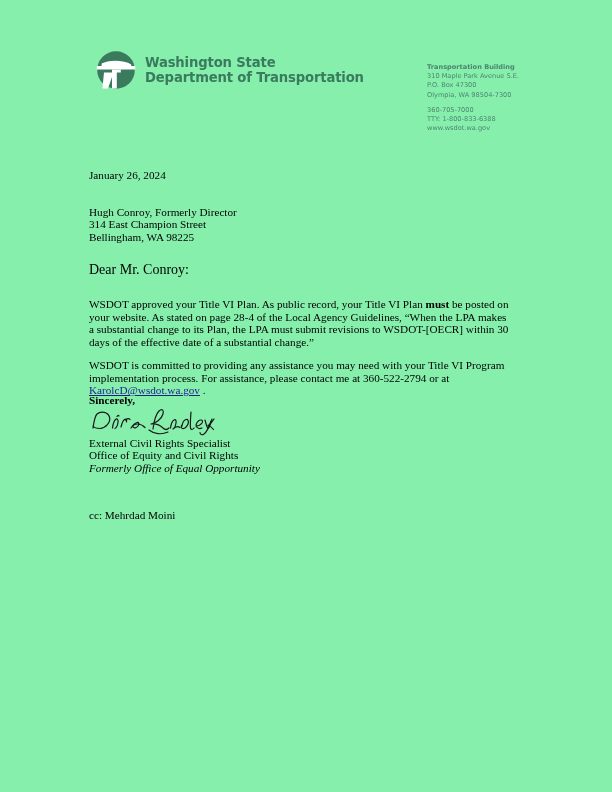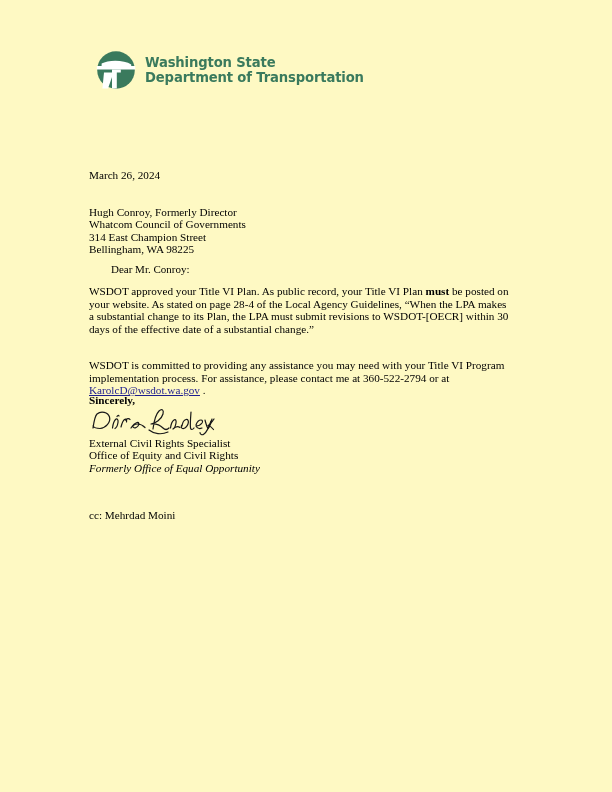--- a/index.html
+++ b/index.html
@@ -19,7 +19,7 @@
   .page {
     position: absolute;
     inset: 0;
-    background: #fef9c3;
+    background: #86efac;
   }
 
   

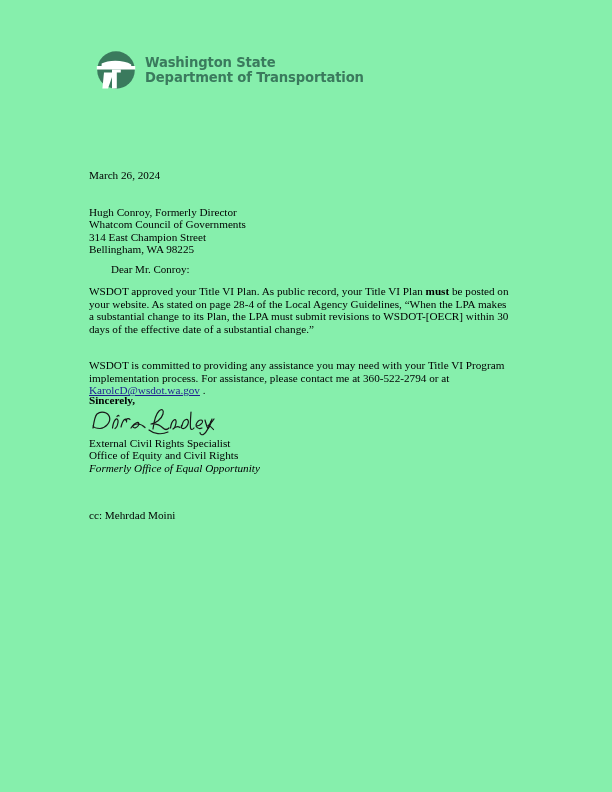--- a/index.html
+++ b/index.html
@@ -188,6 +188,16 @@
       </div>
     </div>
 
+    <div class="agency-address">
+      <div class="addr-title">Transportation Building</div>
+      <div>310 Maple Park Avenue S.E.</div>
+      <div>P.O. Box 47300</div>
+      <div>Olympia, WA 98504-7300</div>
+      <div class="addr-gap"></div>
+      <div>360-705-7000</div>
+      <div>TTY: 1-800-833-6388</div>
+      <div>www.wsdot.wa.gov</div>
+    </div>
 
   </div>
 

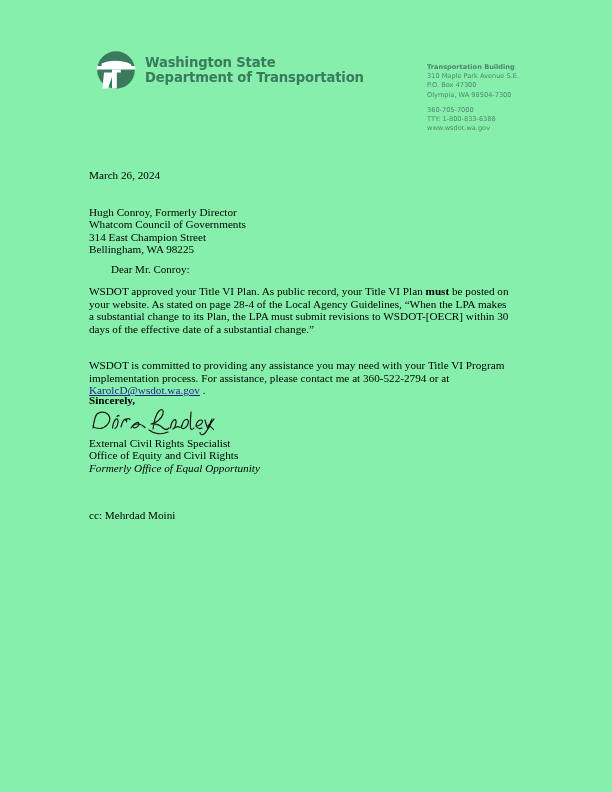--- a/index.html
+++ b/index.html
@@ -203,7 +203,7 @@
 
   <div class="body-area">
 
-    <div class="letter-date">March 26, 2024</div>
+    <div class="letter-date">January 26, 2024</div>
 
     <div class="recipient">
       <div>Hugh Conroy, Formerly Director</div>

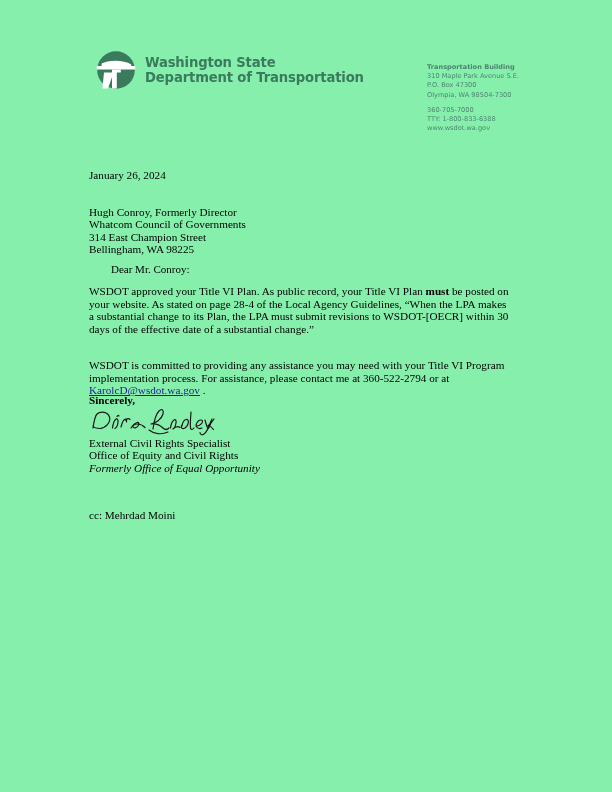--- a/index.html
+++ b/index.html
@@ -207,7 +207,6 @@
 
     <div class="recipient">
       <div>Hugh Conroy, Formerly Director</div>
-      <div>Whatcom Council of Governments</div>
       <div>314 East Champion Street</div>
       <div>Bellingham, WA 98225</div>
     </div>

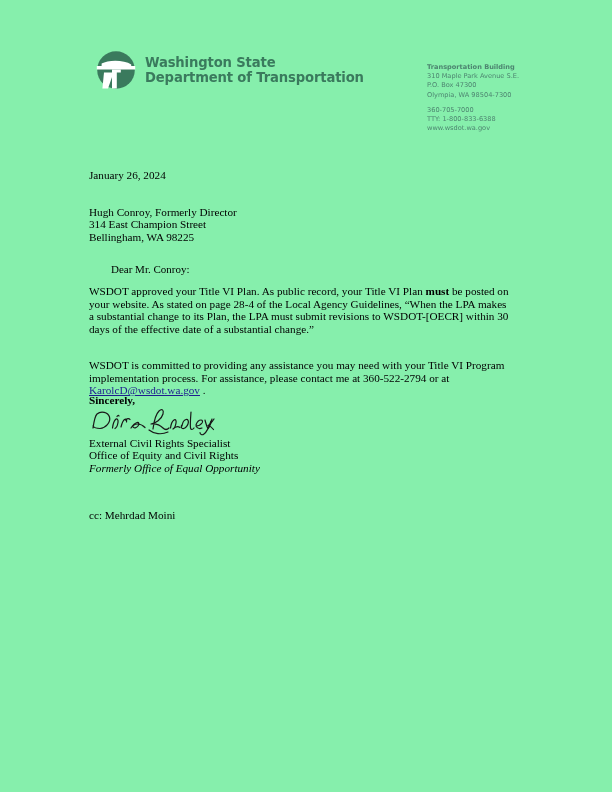--- a/index.html
+++ b/index.html
@@ -104,9 +104,8 @@
     position: absolute;
     top: 263px;
     left: 0;
-    font-size: 11px;
-    line-height: 13.4px;
-    margin-left: 22px;
+    font-size: 14px;
+    line-height: 13.4px;
   }
 
   .para {

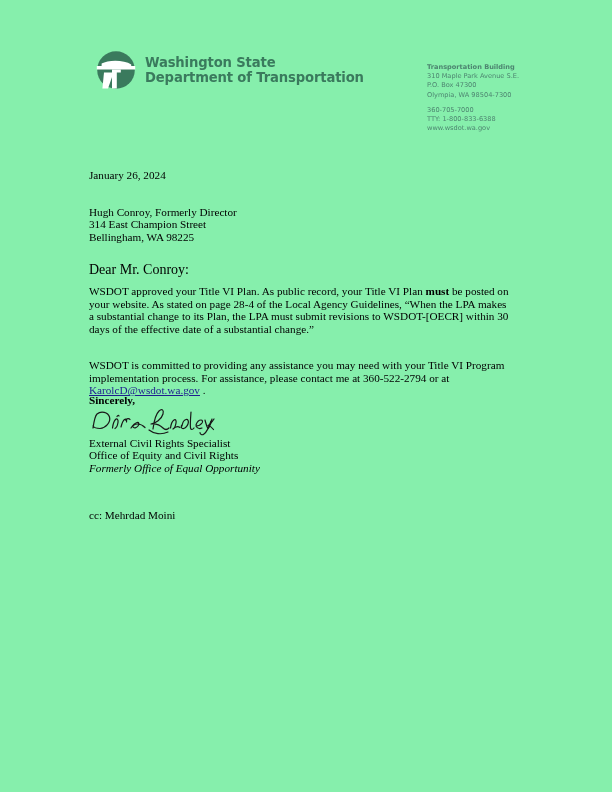--- a/index.html
+++ b/index.html
@@ -116,7 +116,7 @@
     line-height: 12.6px;
     text-align: left;
   }
-  .para-1 { top: 274px; }
+  .para-1 { top: 287px; }
   .para-2 { top: 348px; }
 
   .para b { font-weight: bold; }

